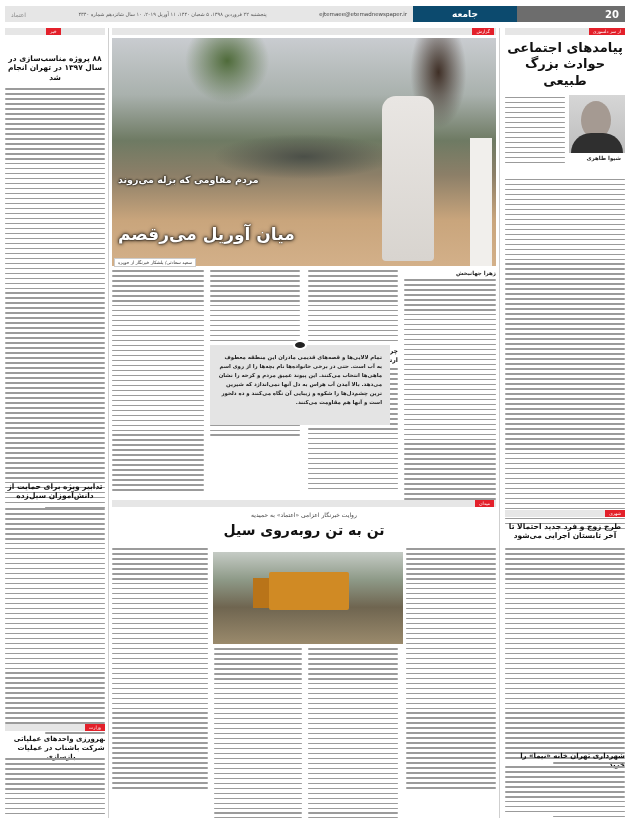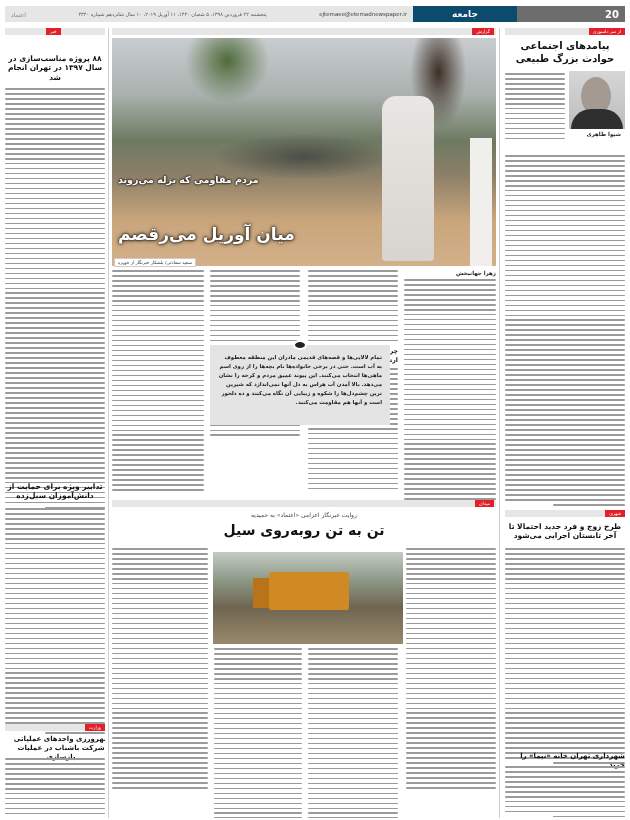--- a/index.html
+++ b/index.html
@@ -72,7 +72,7 @@
 <div class="vsep" style="left:499px; top:28px; height:790px;"></div>
 
 <div class="col" style="right:5px; top:38px; width:120px; height:780px;">
-  <div class="headline" style="font-size:10px; margin-top:2px;">پیامدهای اجتماعی حوادث بزرگ طبیعی</div>
+  <div class="headline" style="font-size:13px; margin-top:2px;">پیامدهای اجتماعی حوادث بزرگ طبیعی</div>
   <div style="position:relative; height:78px; margin-top:6px;">
     <div class="photo ph-author" style="right:0; top:0; width:56px; height:58px;">
       <div class="head"></div>

